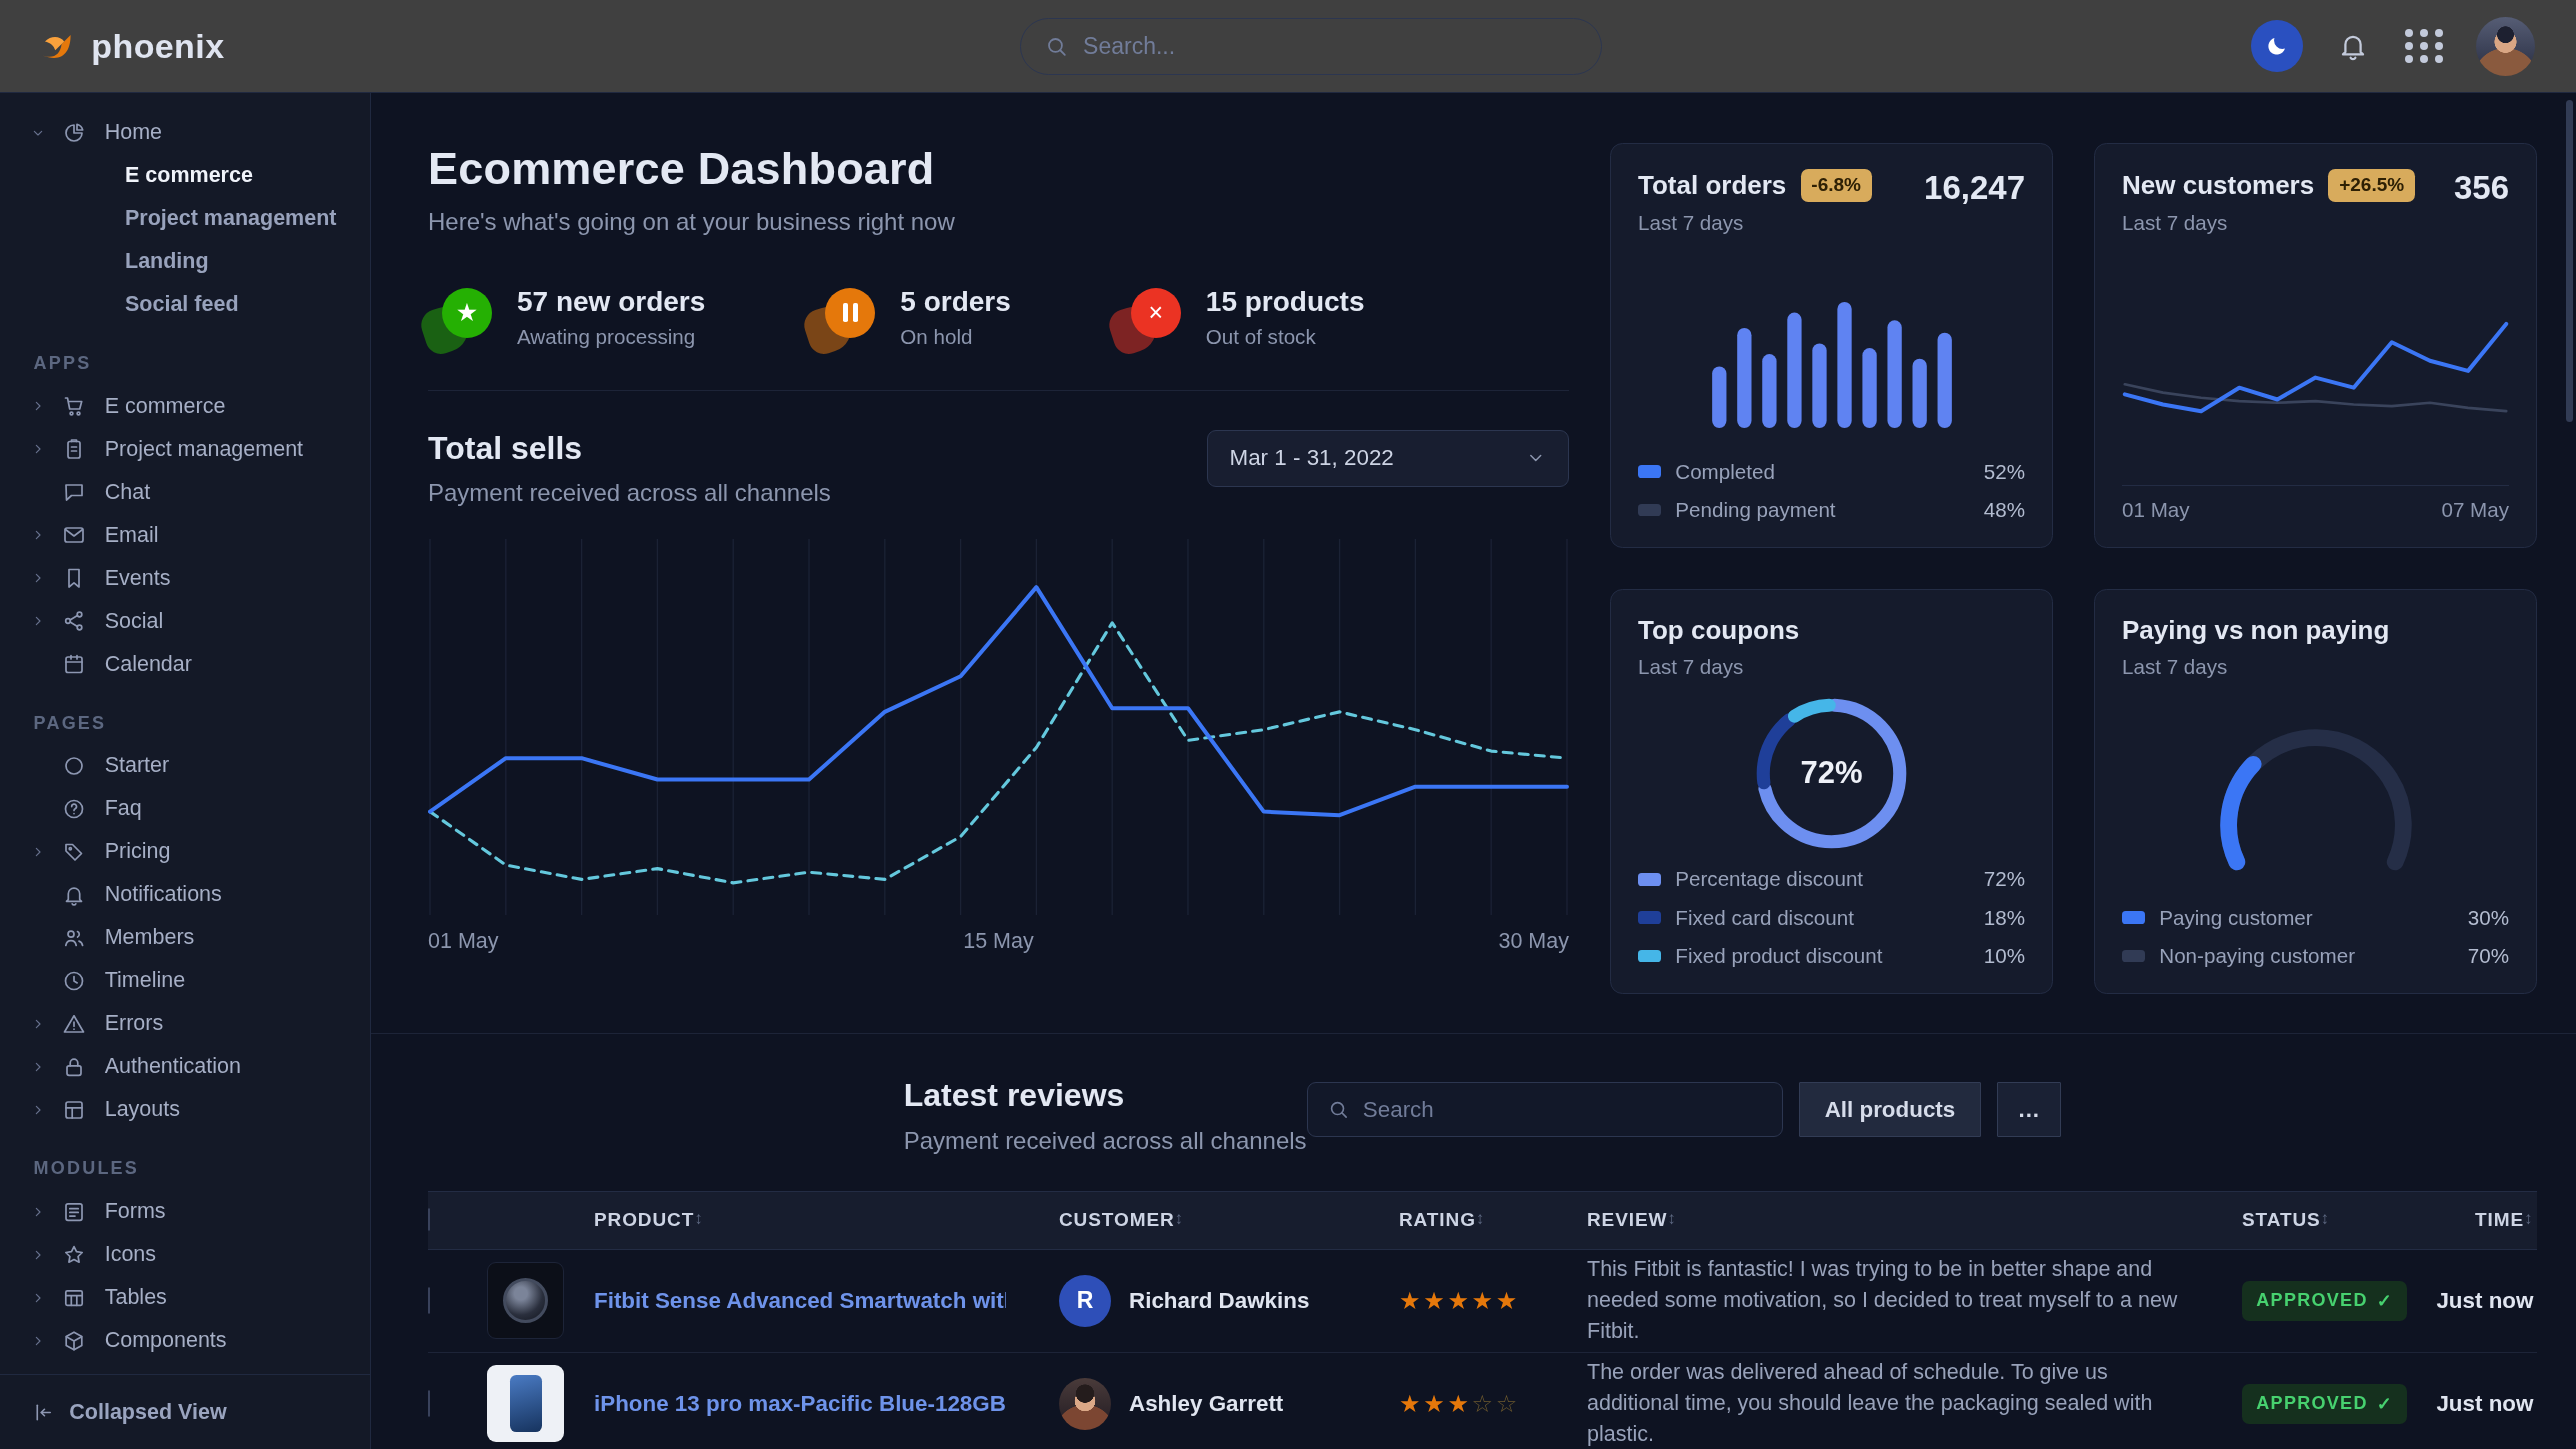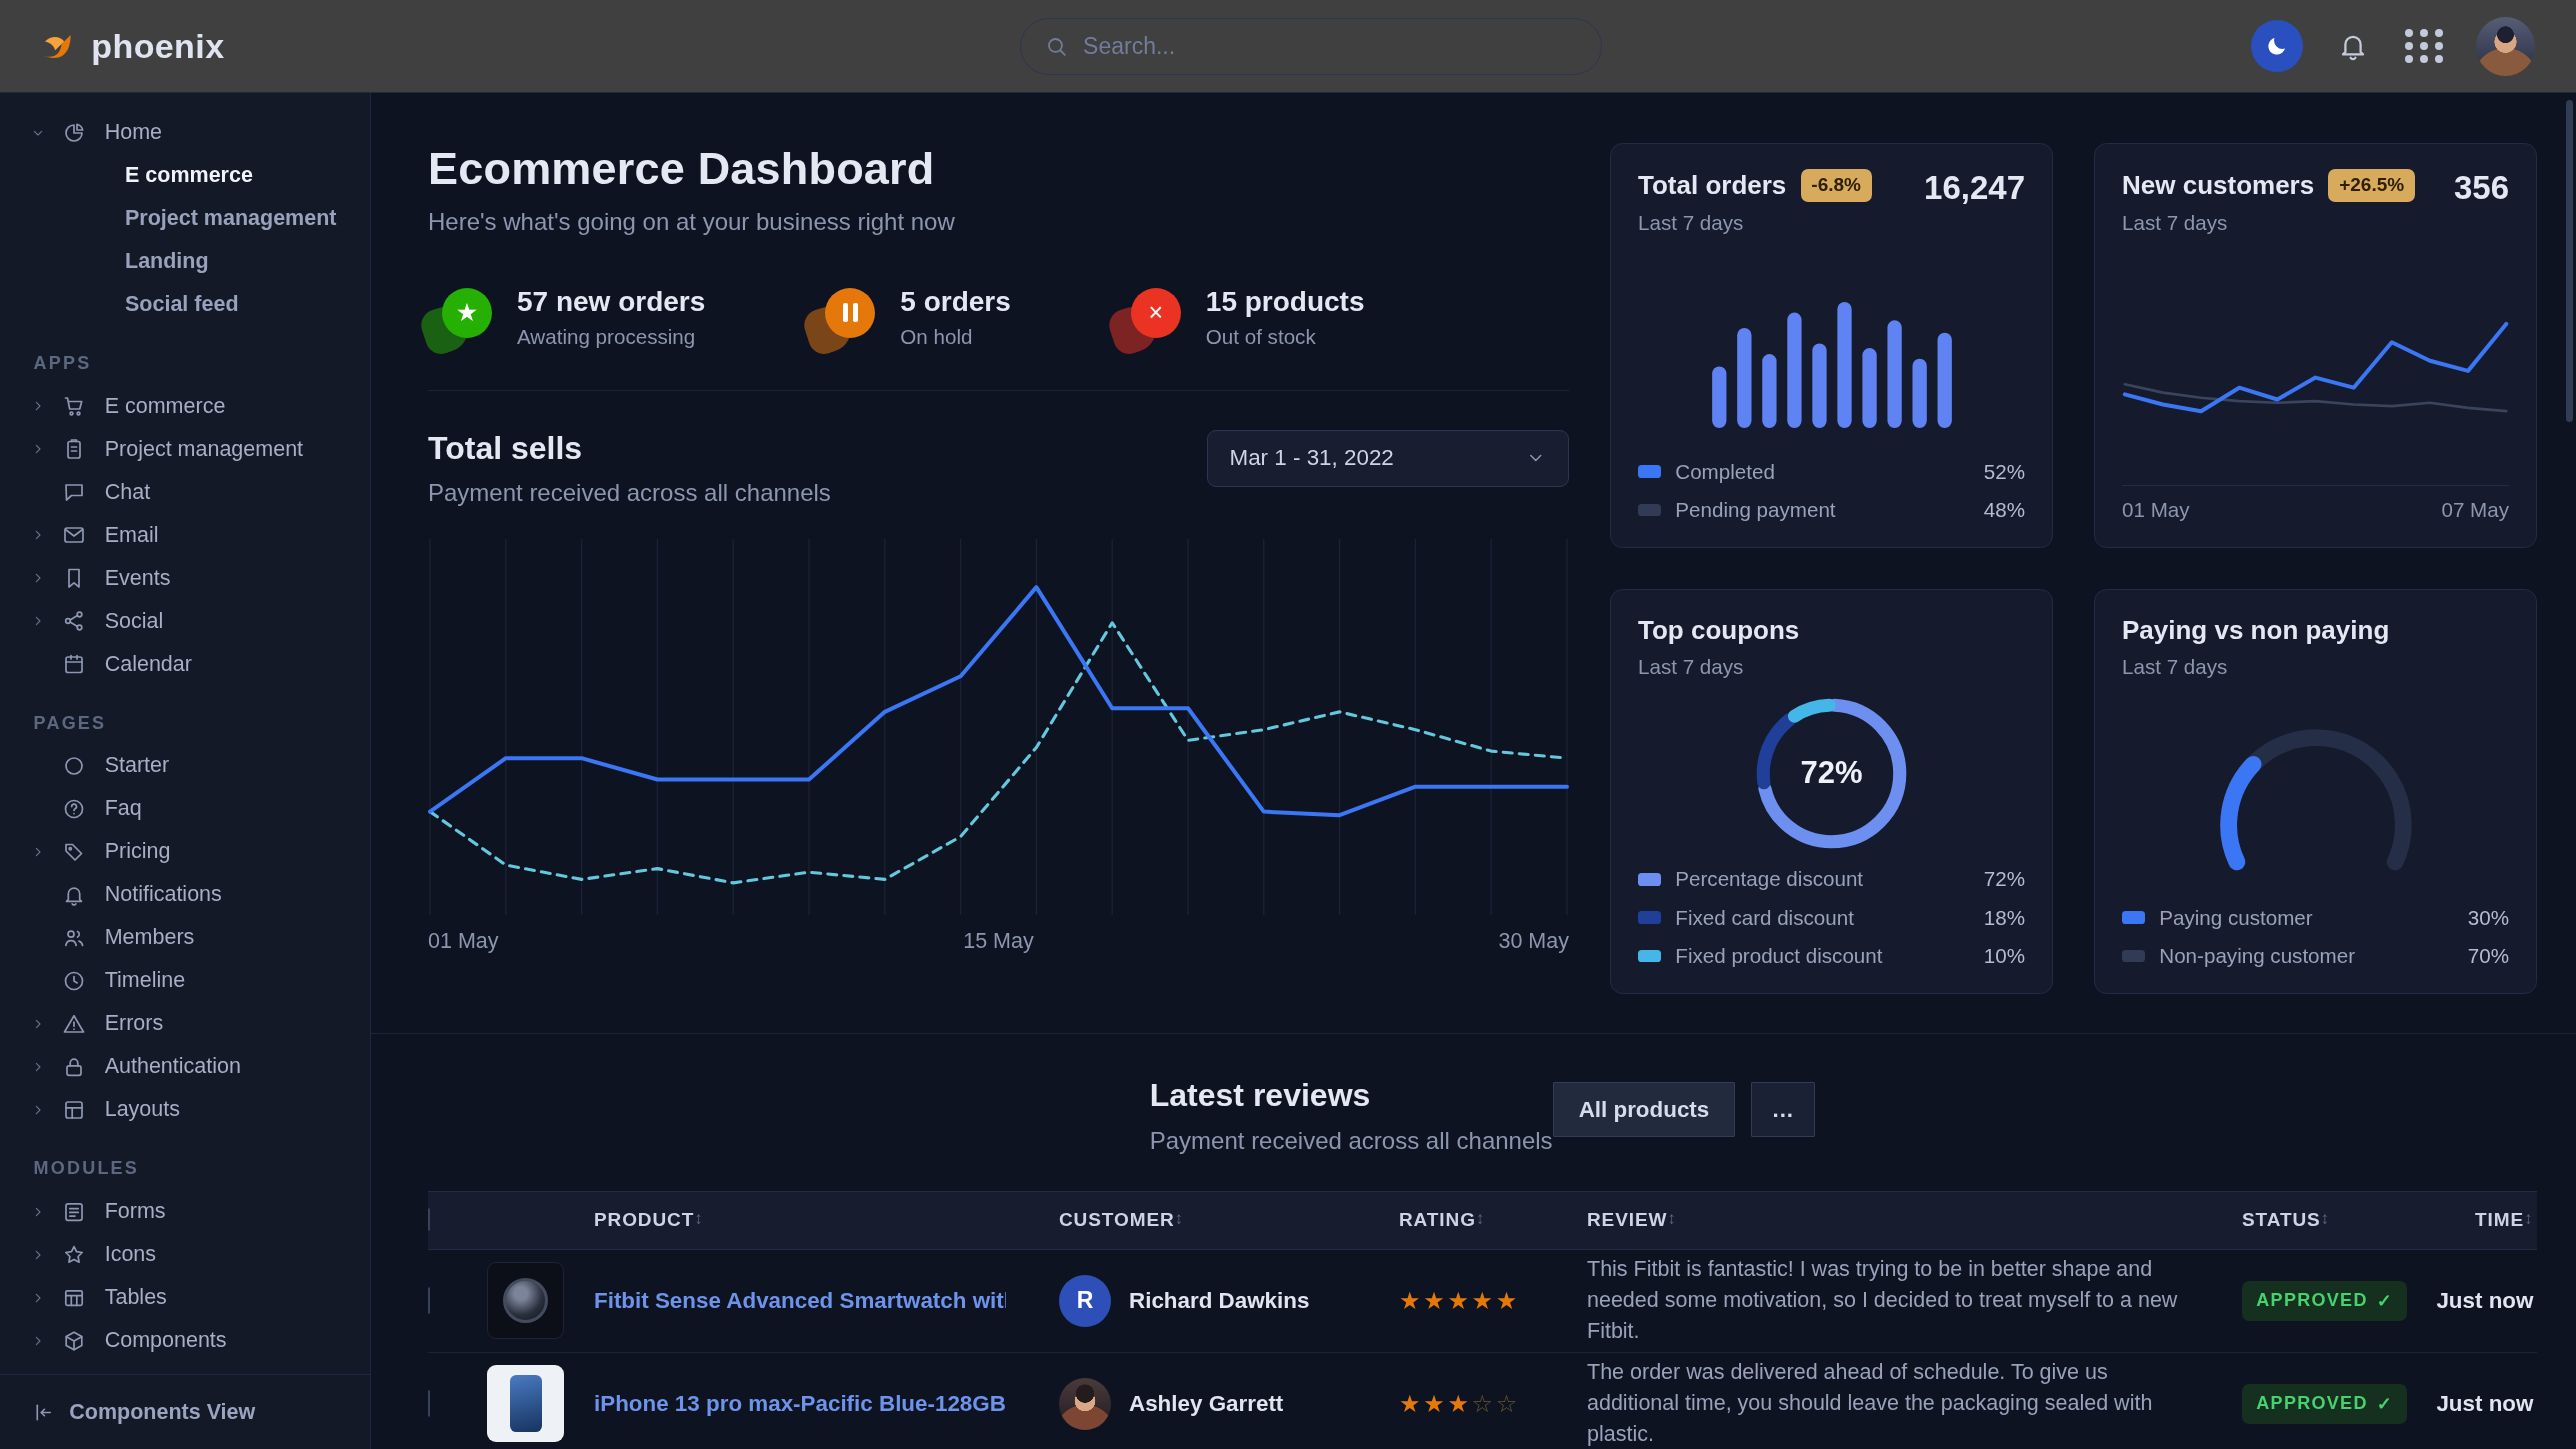--- a/index.html
+++ b/index.html
@@ -700,6 +700,15 @@
         <p class="sub">Payment received across all channels</p>
       </div>
       <div class="rev-controls">
+        <div class="rev-search">
+          <span id="rev-search-icon">
+              <svg class="icn" viewBox="0 0 24 24" fill="none" stroke="currentColor" stroke-width="1.7" stroke-linecap="round" stroke-linejoin="round">
+                <circle cx="11" cy="11" r="6.2"></circle>
+                <path d="M15.6 15.6l4.4 4.4"></path>
+              </svg>
+            </span>
+          <input placeholder="Search" style="">
+        </div>
         <button class="btn">All products</button>
         <button class="btn btn-more">...</button>
       </div>

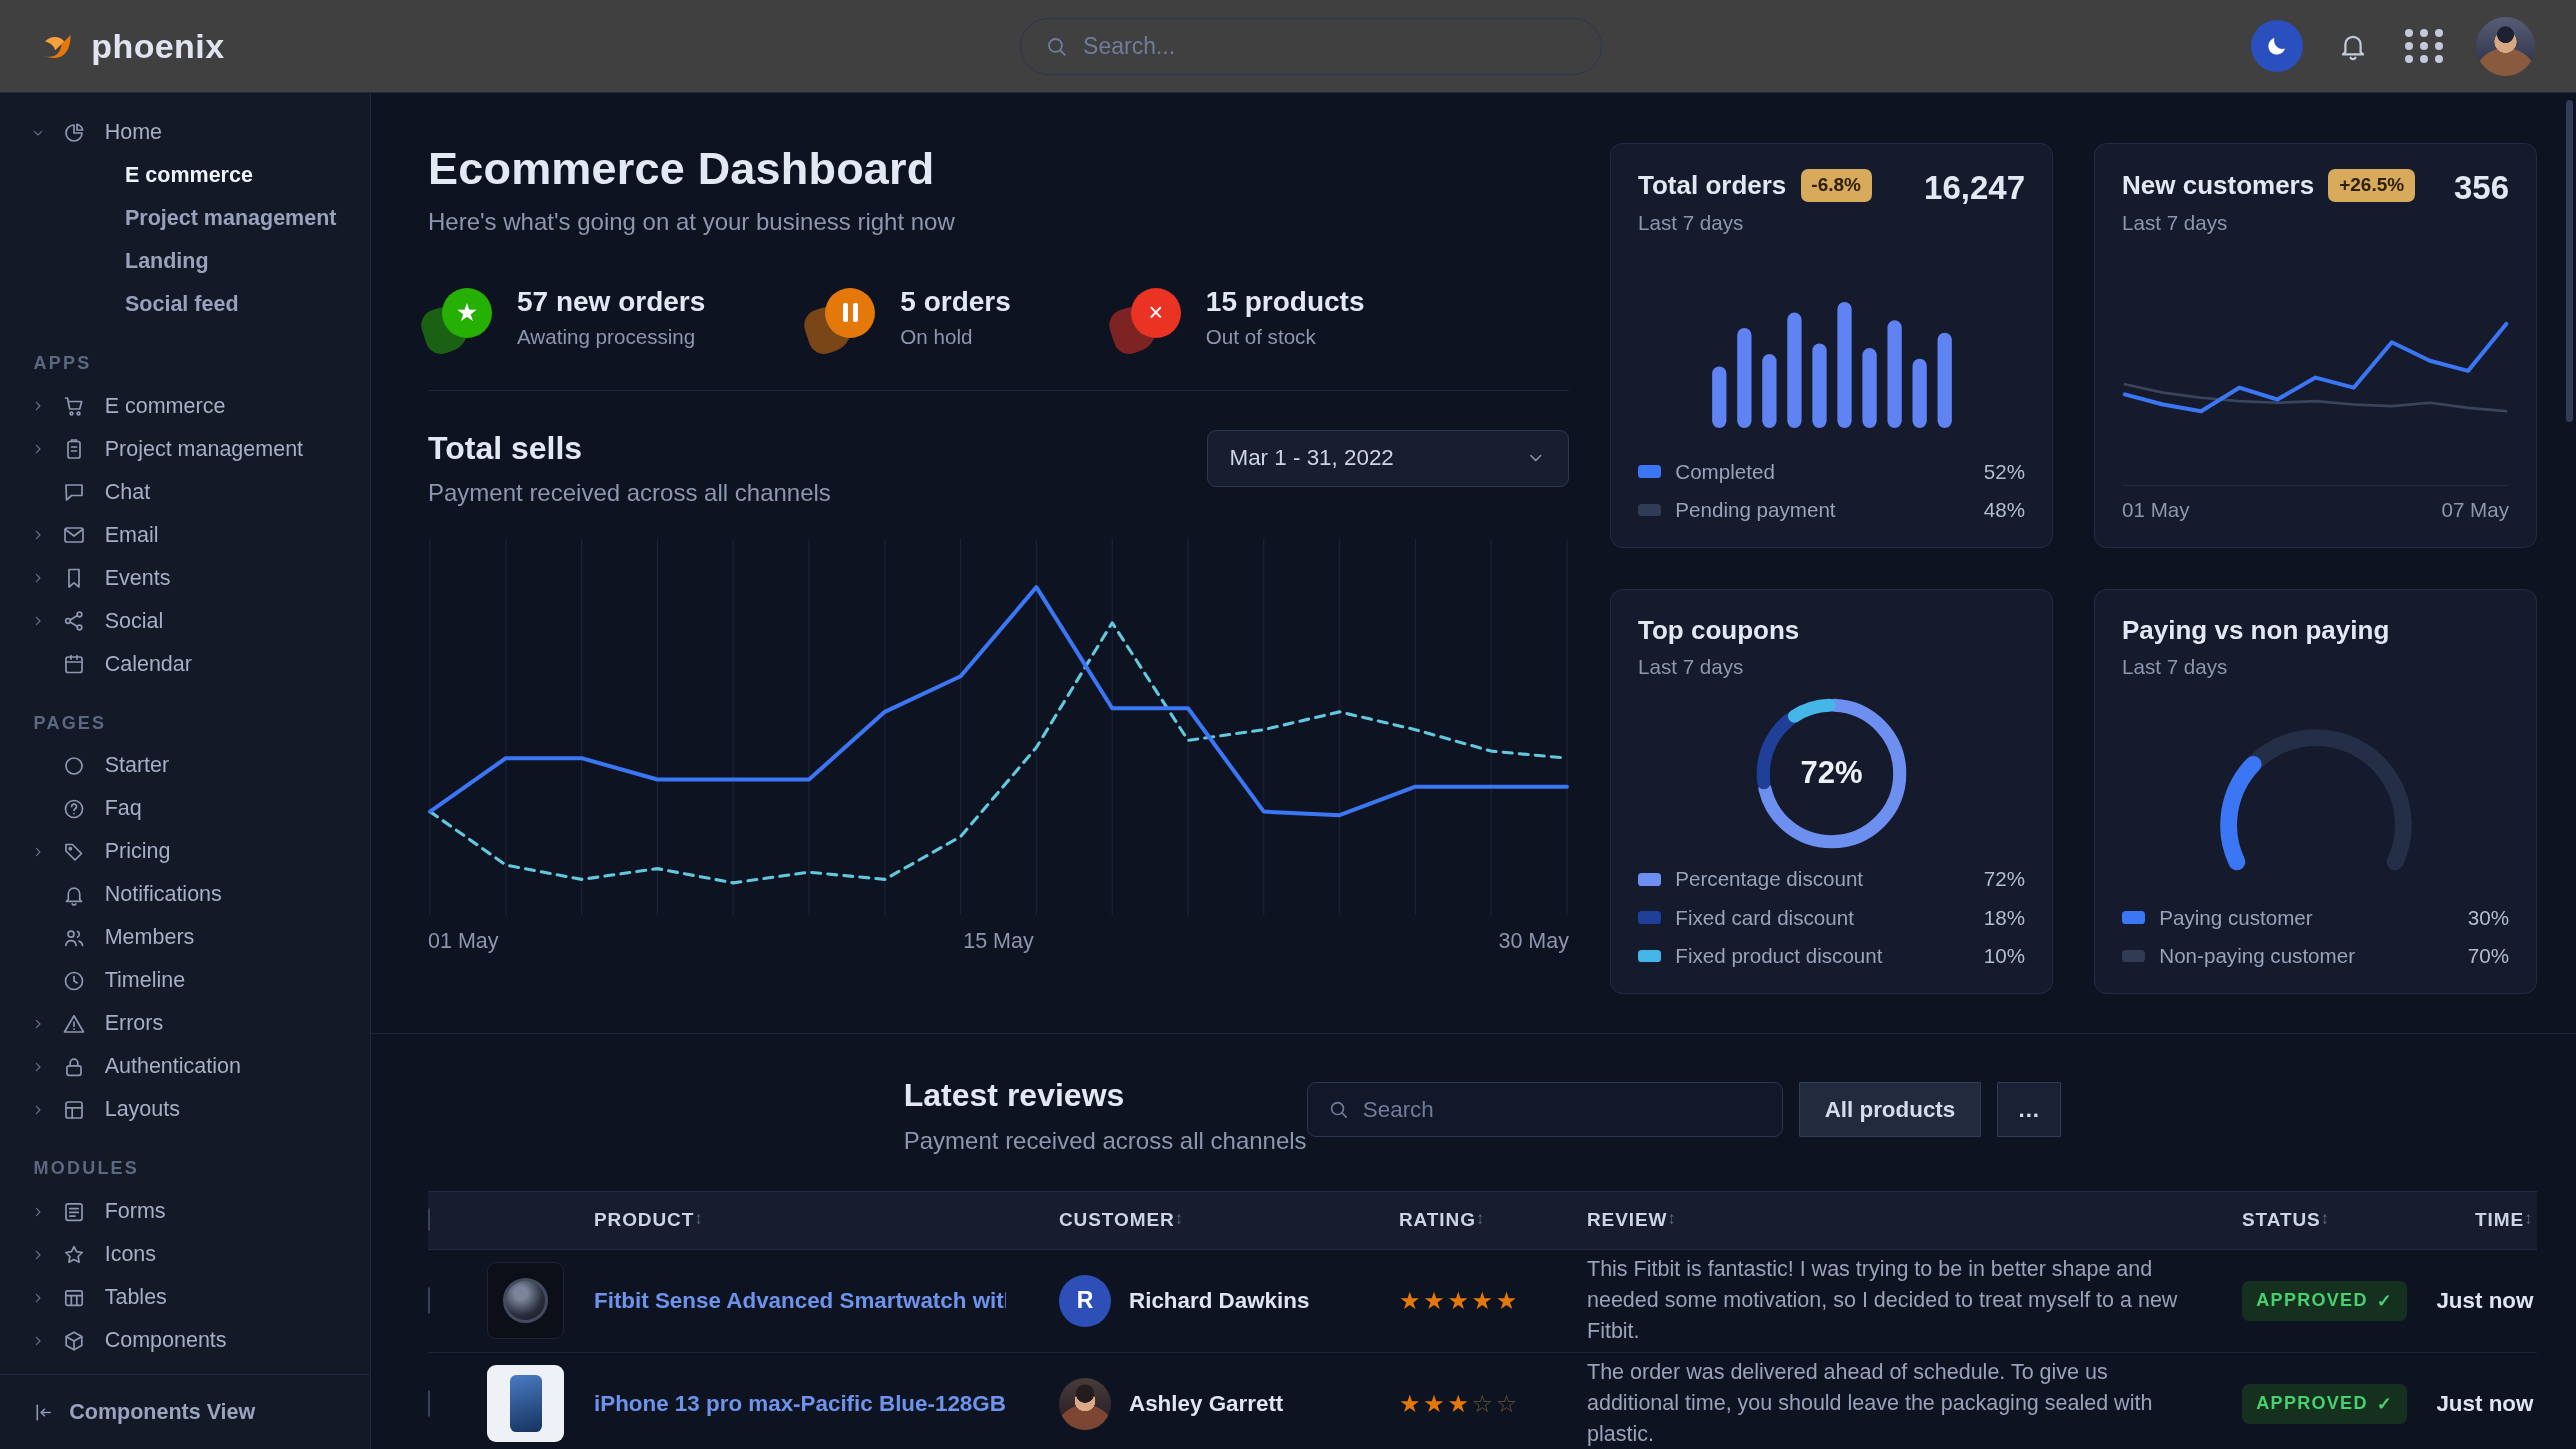--- a/index.html
+++ b/index.html
@@ -474,7 +474,7 @@
           <path d="M19 12H9.8M13 8.6L9.5 12l3.5 3.4"></path>
         </svg>
       </span>
-    <span>Components View</span>
+    <span>Collapsed View</span>
   </div>
 </aside>
 

